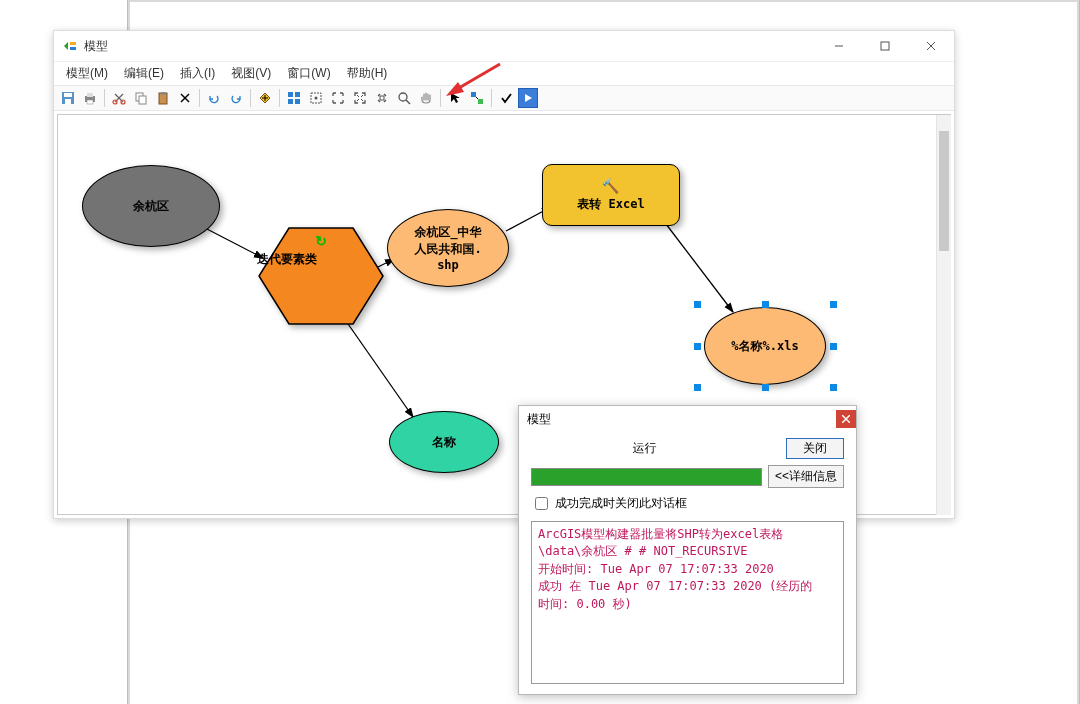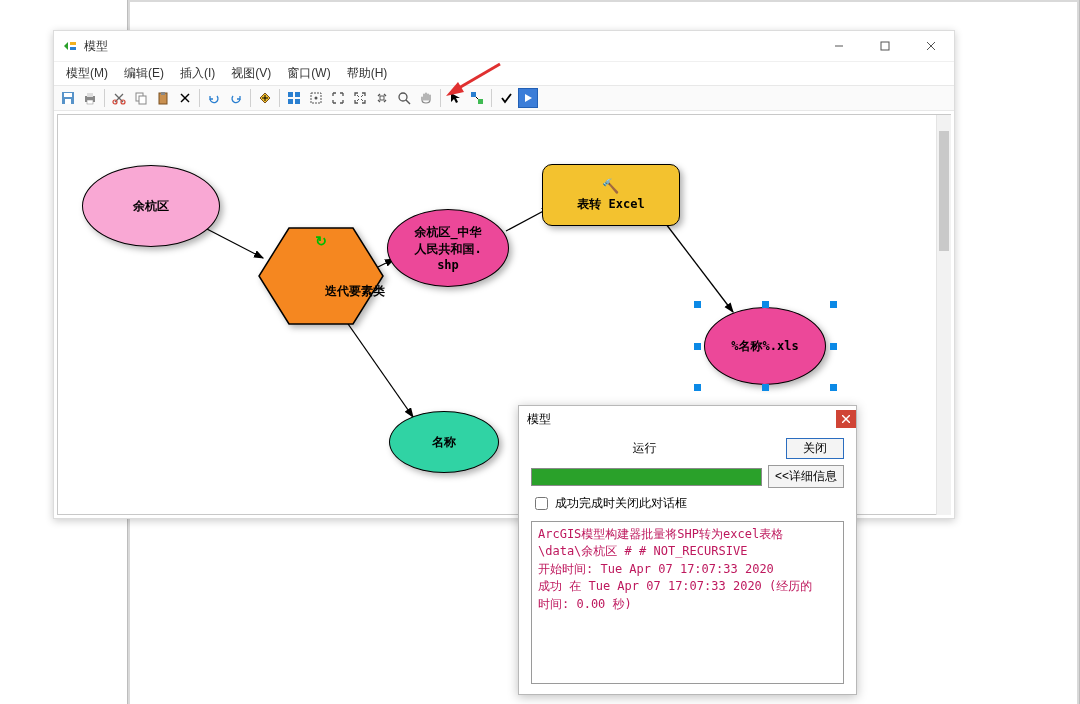--- a/index.html
+++ b/index.html
@@ -152,7 +152,7 @@
   .ellipse-blue {
     width: 138px; height: 82px;
     border-radius: 50%;
-    background: #f9a8d4;
+    background: #737373;
     border: 1.5px solid #000;
     color: #000;
     filter: drop-shadow(3px 3px 3px rgba(0,0,0,0.3));

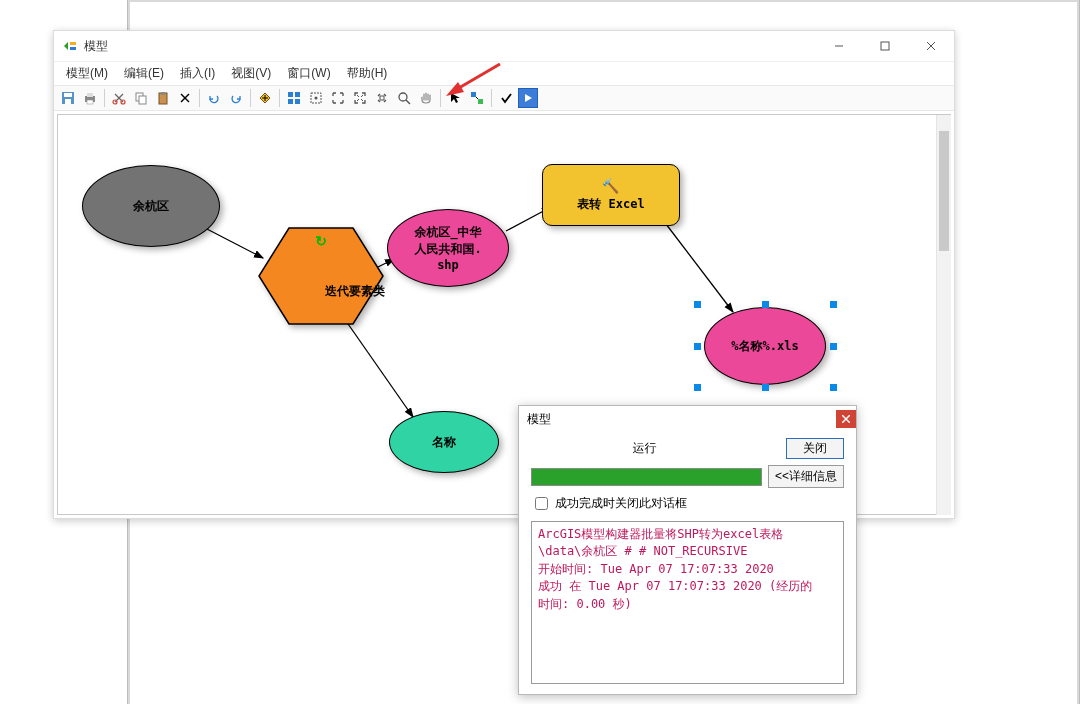--- a/index.html
+++ b/index.html
@@ -161,7 +161,7 @@
   .ellipse-green {
     width: 122px; height: 78px;
     border-radius: 50%;
-    background: #ec4899;
+    background: #fdba74;
     border: 1.5px solid #000;
     filter: drop-shadow(3px 3px 3px rgba(0,0,0,0.3));
   }

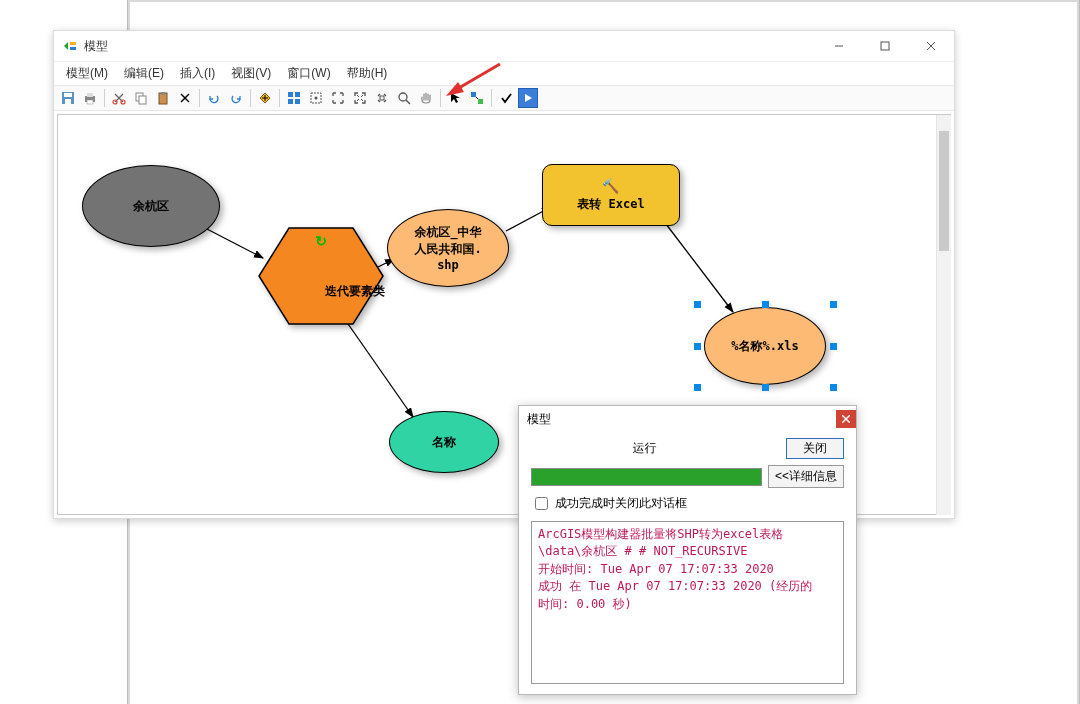--- a/index.html
+++ b/index.html
@@ -508,7 +508,7 @@
         <polygon points="32,5 96,5 126,53 96,101 32,101 2,53" fill="#f58720" stroke="#000" stroke-width="1.5"></polygon>
       </svg>
       <span class="loop-icon">↻</span>
-      <span style="position:absolute; left:0; right:0; top:60px; text-align:right; font-size:12px; font-weight:bold; font-family:SimSun,monospace;">迭代要素类</span>
+      <span style="position:absolute; left:0; right:0; top:28px; text-align:left; font-size:12px; font-weight:bold; font-family:SimSun,monospace;">迭代要素类</span>
     </div>
 
     <div class="node ellipse-green" style="left:329px; top:94px; white-space:pre;">

